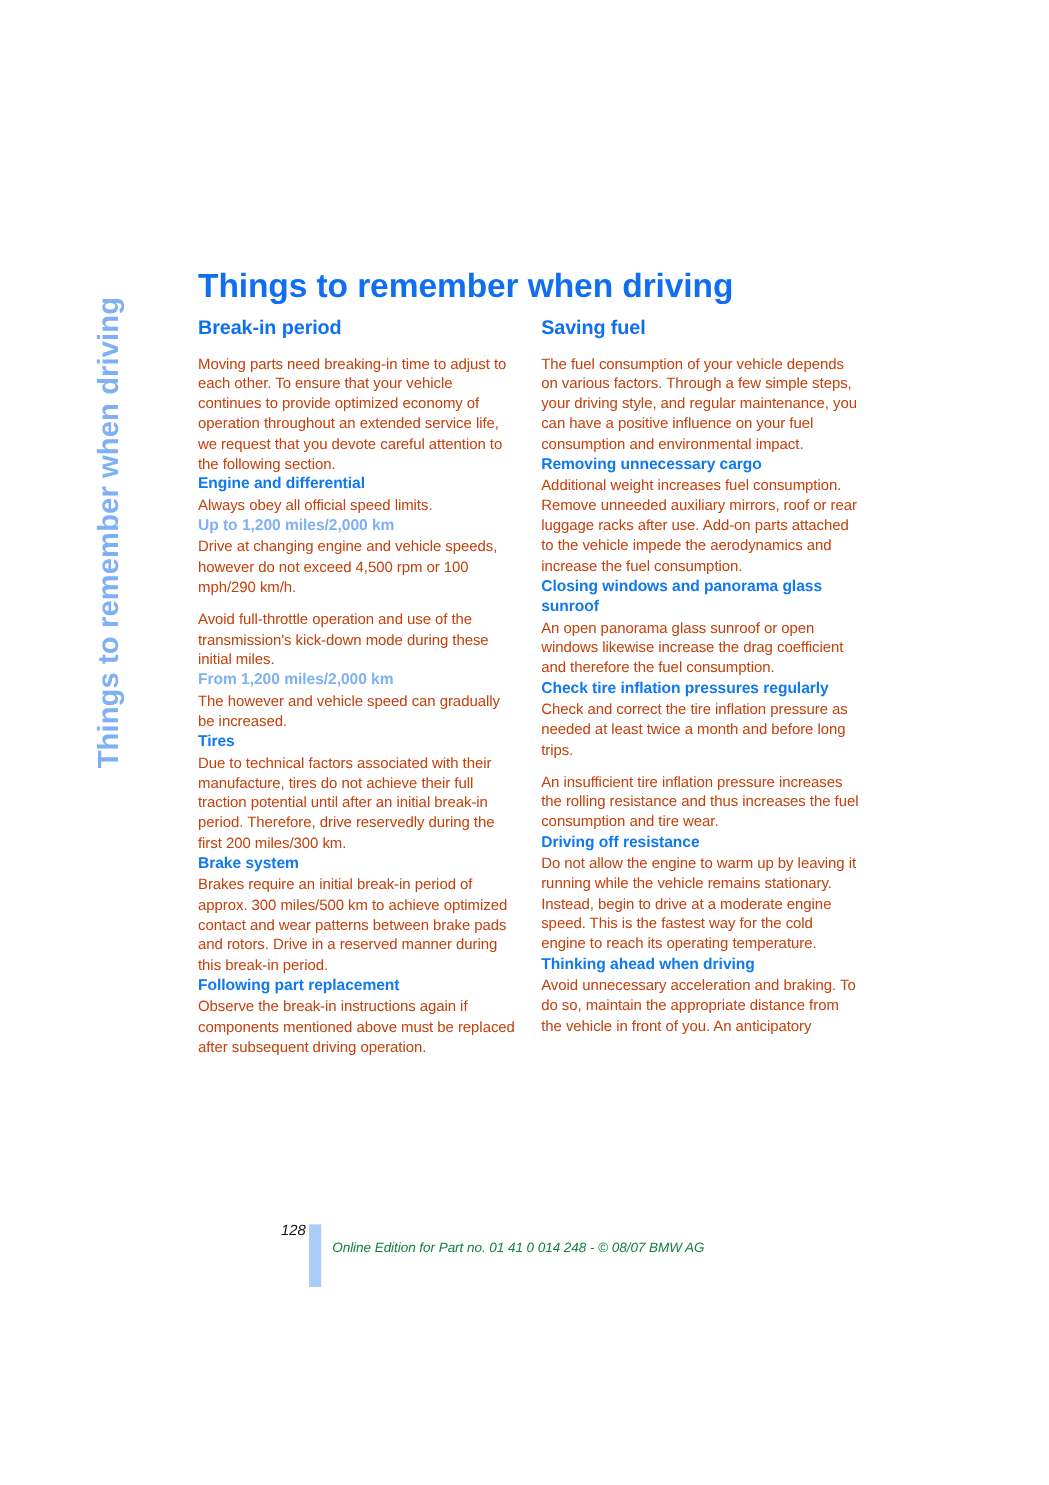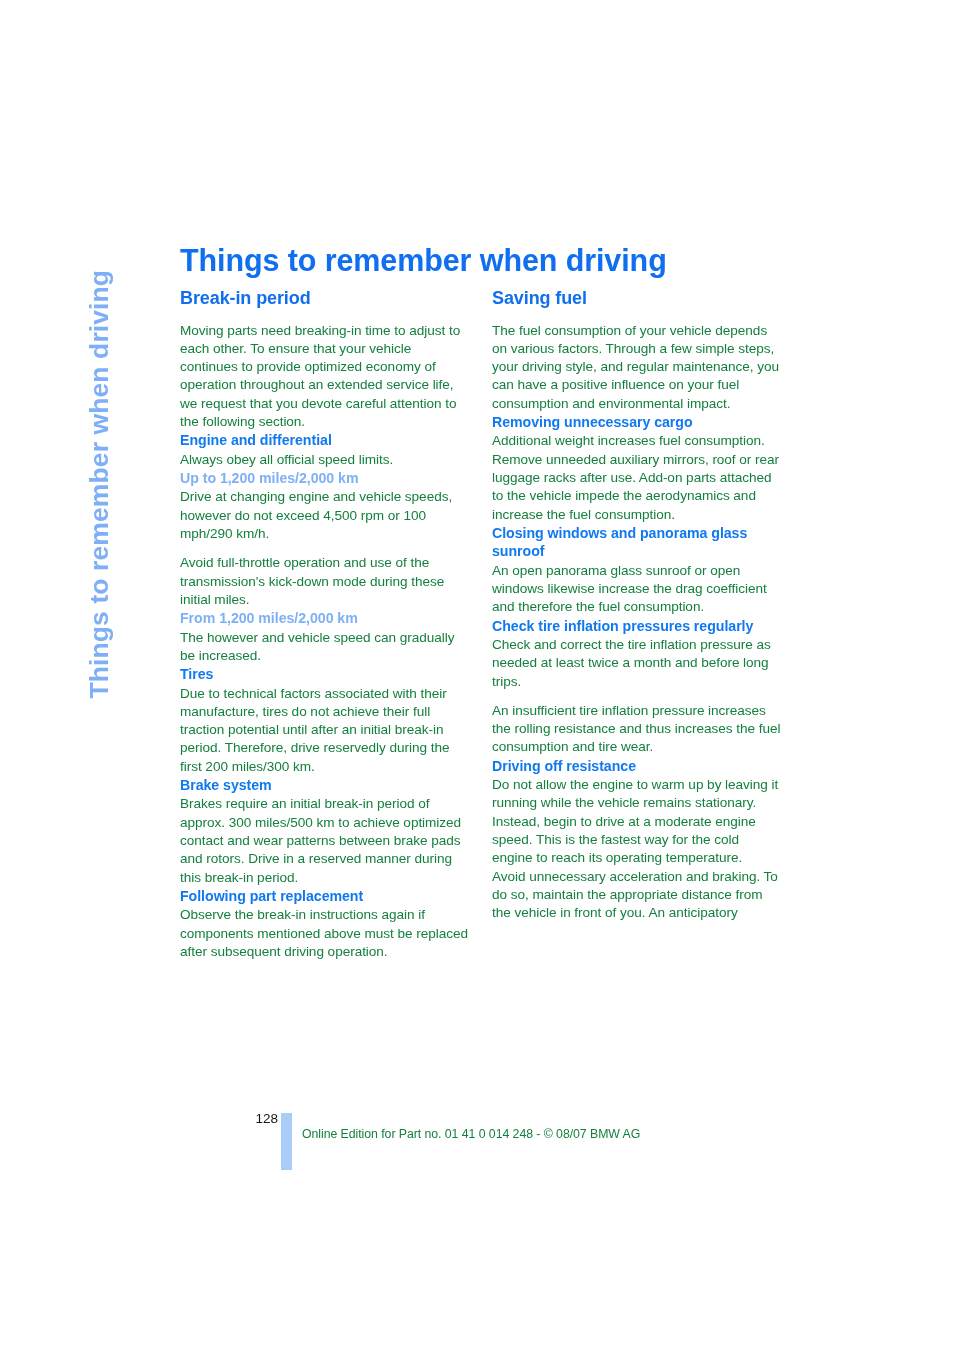--- a/index.html
+++ b/index.html
@@ -94,7 +94,7 @@
   p.body {
     margin: 0;
     font-size: 13.6px;
-    color: #15803d;
+    color: #c2410c;
     line-height: 1.345;
     letter-spacing: -0.05px;
   }

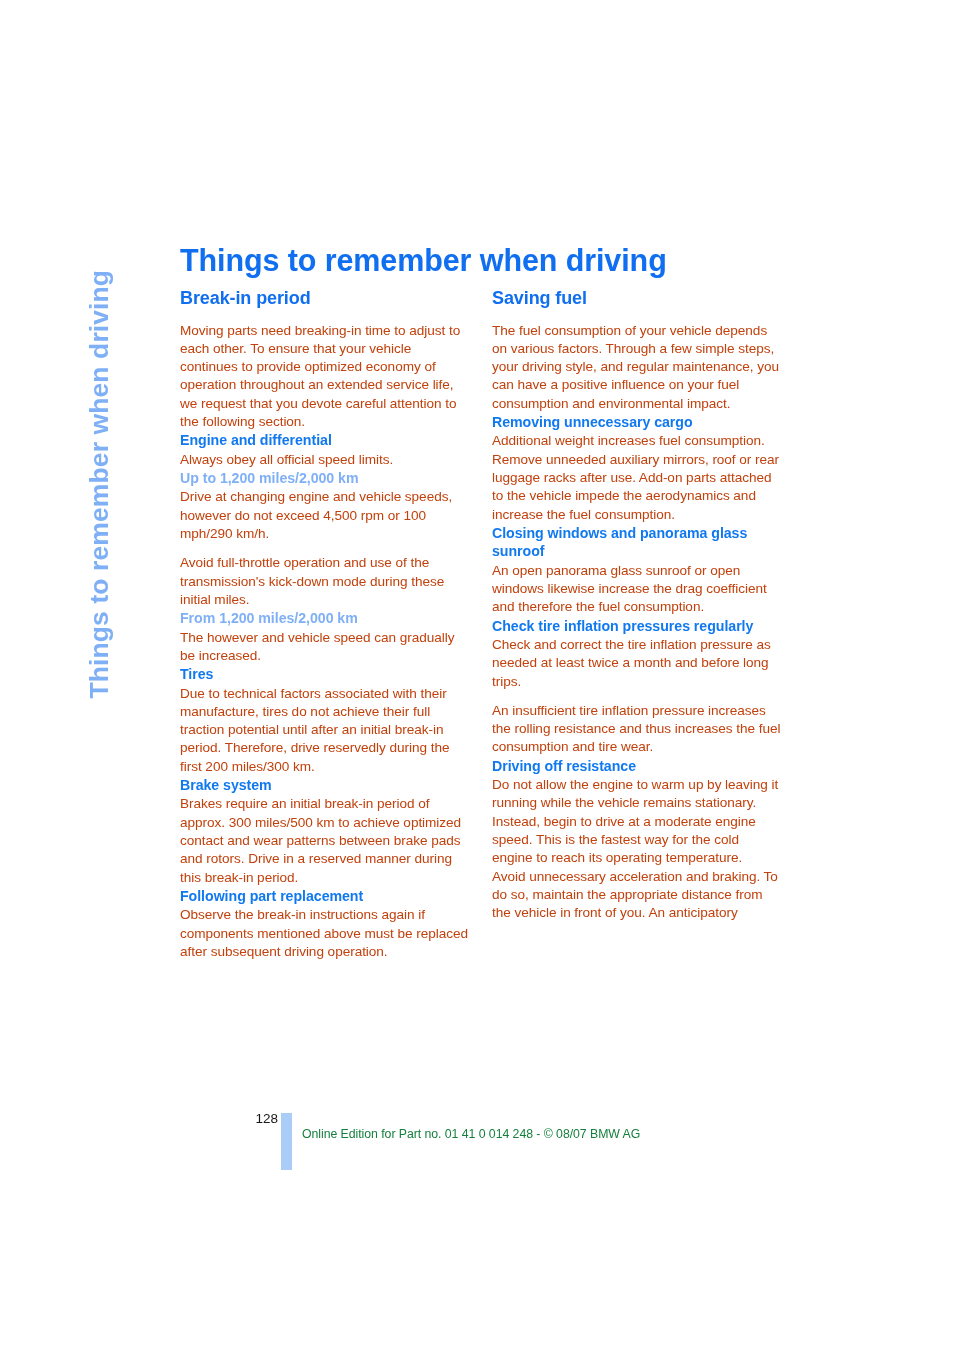--- a/index.html
+++ b/index.html
@@ -222,6 +222,7 @@
       </div>
 
       <div class="blk">
+        <h3 class="sub-title">Thinking ahead when driving</h3>
         <p class="body">Avoid unnecessary acceleration and braking. To do so, maintain the appropriate distance from the vehicle in front of you. An anticipatory</p>
       </div>
     </div>

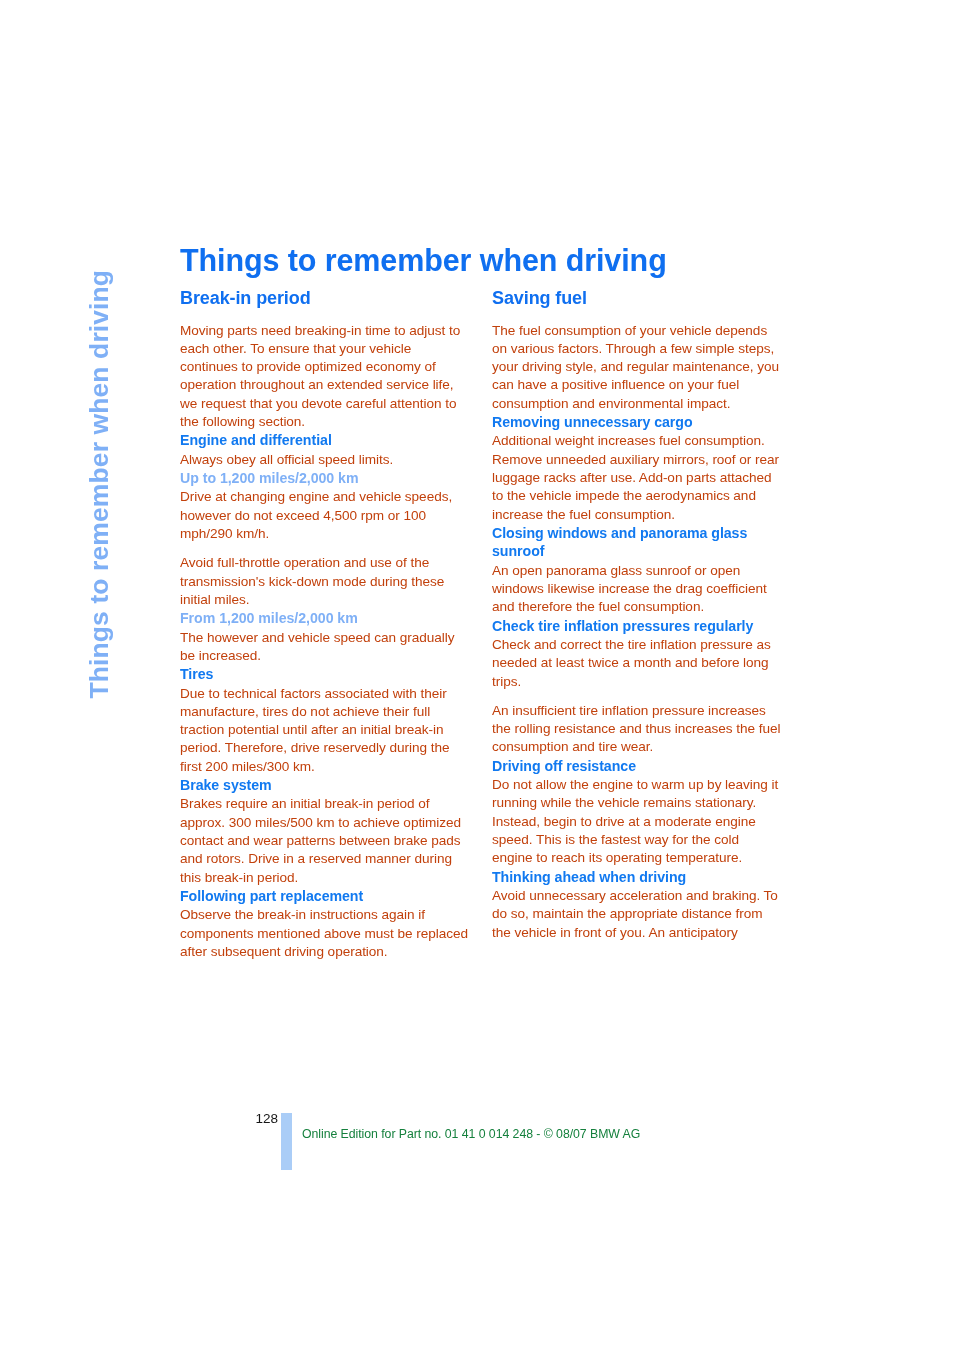--- a/index.html
+++ b/index.html
@@ -113,6 +113,7 @@
     top: 1108px;
     width: 948px;
     height: 70px;
+    font-style: italic;
   }
   .page-number {
     position: absolute;

